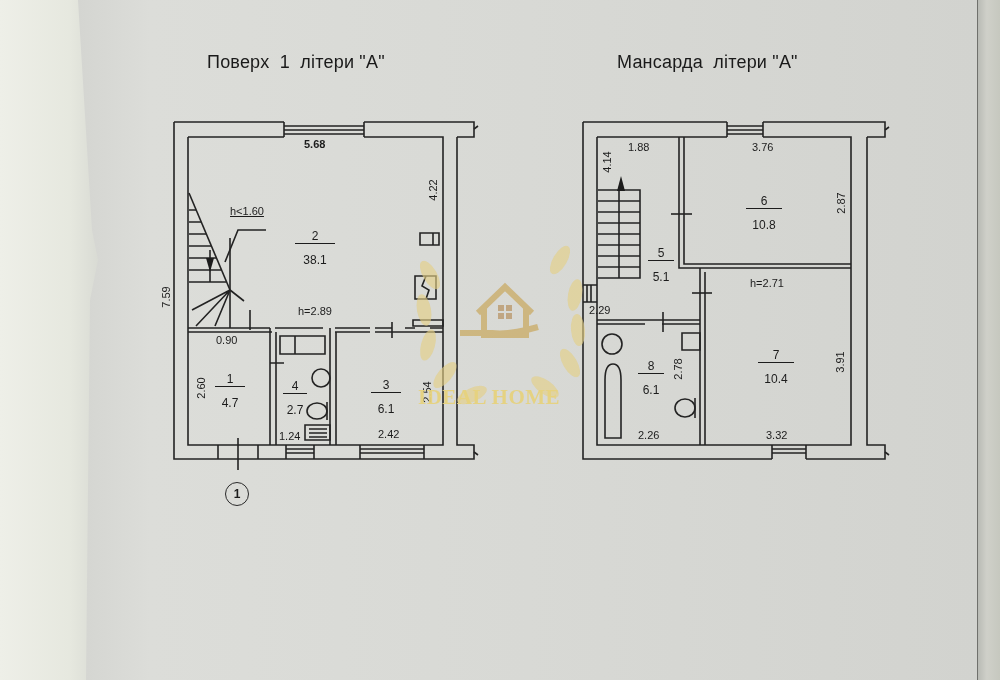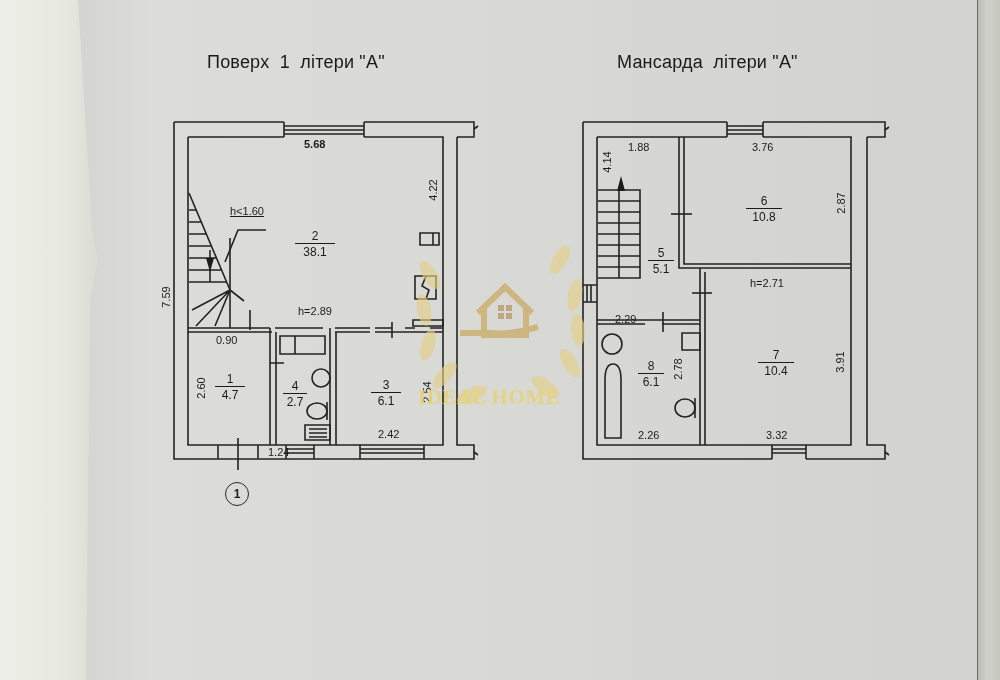--- a/index.html
+++ b/index.html
@@ -31,7 +31,7 @@
   .lbl.v { transform: rotate(-90deg); transform-origin: center; }
   .room { position: absolute; text-align: center; font-size: 12px; color: #1c1c1c; line-height: 14px; }
   .room .num { display: block; }
-  .room .area { display: block; border-top: 1px solid #1c1c1c; padding-top: 1px; }
+  .room .area { display: block; border-top: 1px solid #1c1c1c; padding-top: 9px; }
   .axis-marker {
     position: absolute; left: 225px; top: 482px; width: 22px; height: 22px; border-radius: 50%;
     border: 1.5px solid #2a2a2a; font-size: 12px; font-weight: bold; text-align: center; line-height: 22px; color: #1c1c1c;

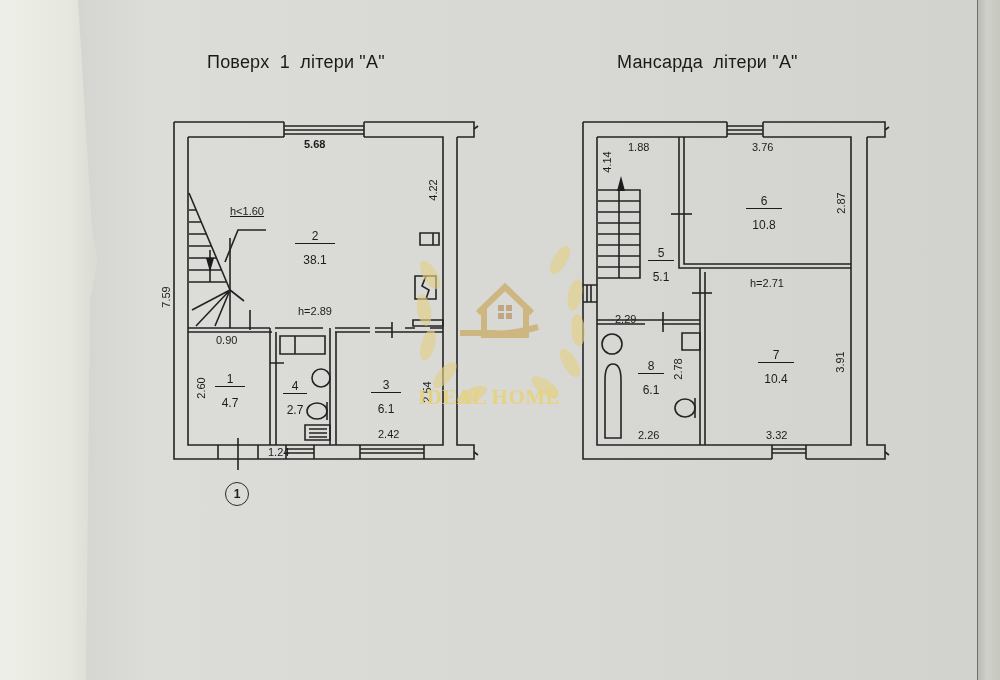--- a/index.html
+++ b/index.html
@@ -172,7 +172,7 @@
     <span class="area">5.1</span>
 </div>
 <div class="lbl" style="left:750px;top:277px;">h=2.71</div>
-<div class="lbl" style="left:615px;top:304px;margin-top:9px;">2.29</div>
+<div class="lbl" style="left:589px;top:304px;">2.29</div>
 <div class="room" style="left:638px;top:359px;width:26px;">
   <span class="num">8</span>
     <span class="area">6.1</span>

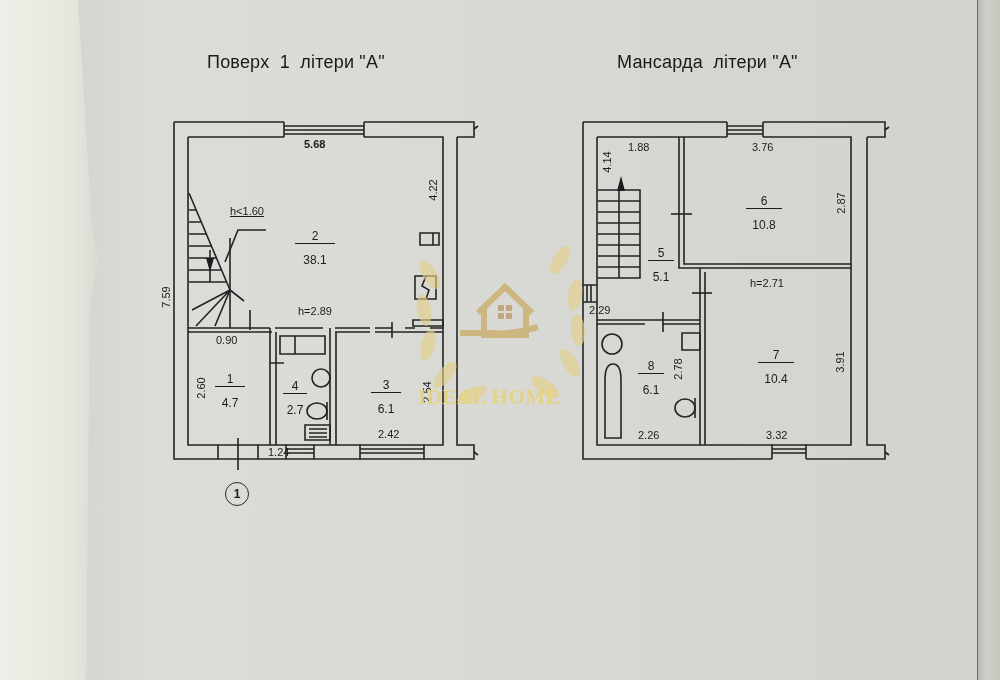--- a/index.html
+++ b/index.html
@@ -150,7 +150,7 @@
   <span class="num">4</span>
     <span class="area">2.7</span>
 </div>
-<div class="lbl" style="left:268px;top:430px;margin-top:16px;">1.24</div>
+<div class="lbl" style="left:279px;top:430px;">1.24</div>
 <div class="room" style="left:371px;top:378px;width:30px;">
   <span class="num">3</span>
     <span class="area">6.1</span>

